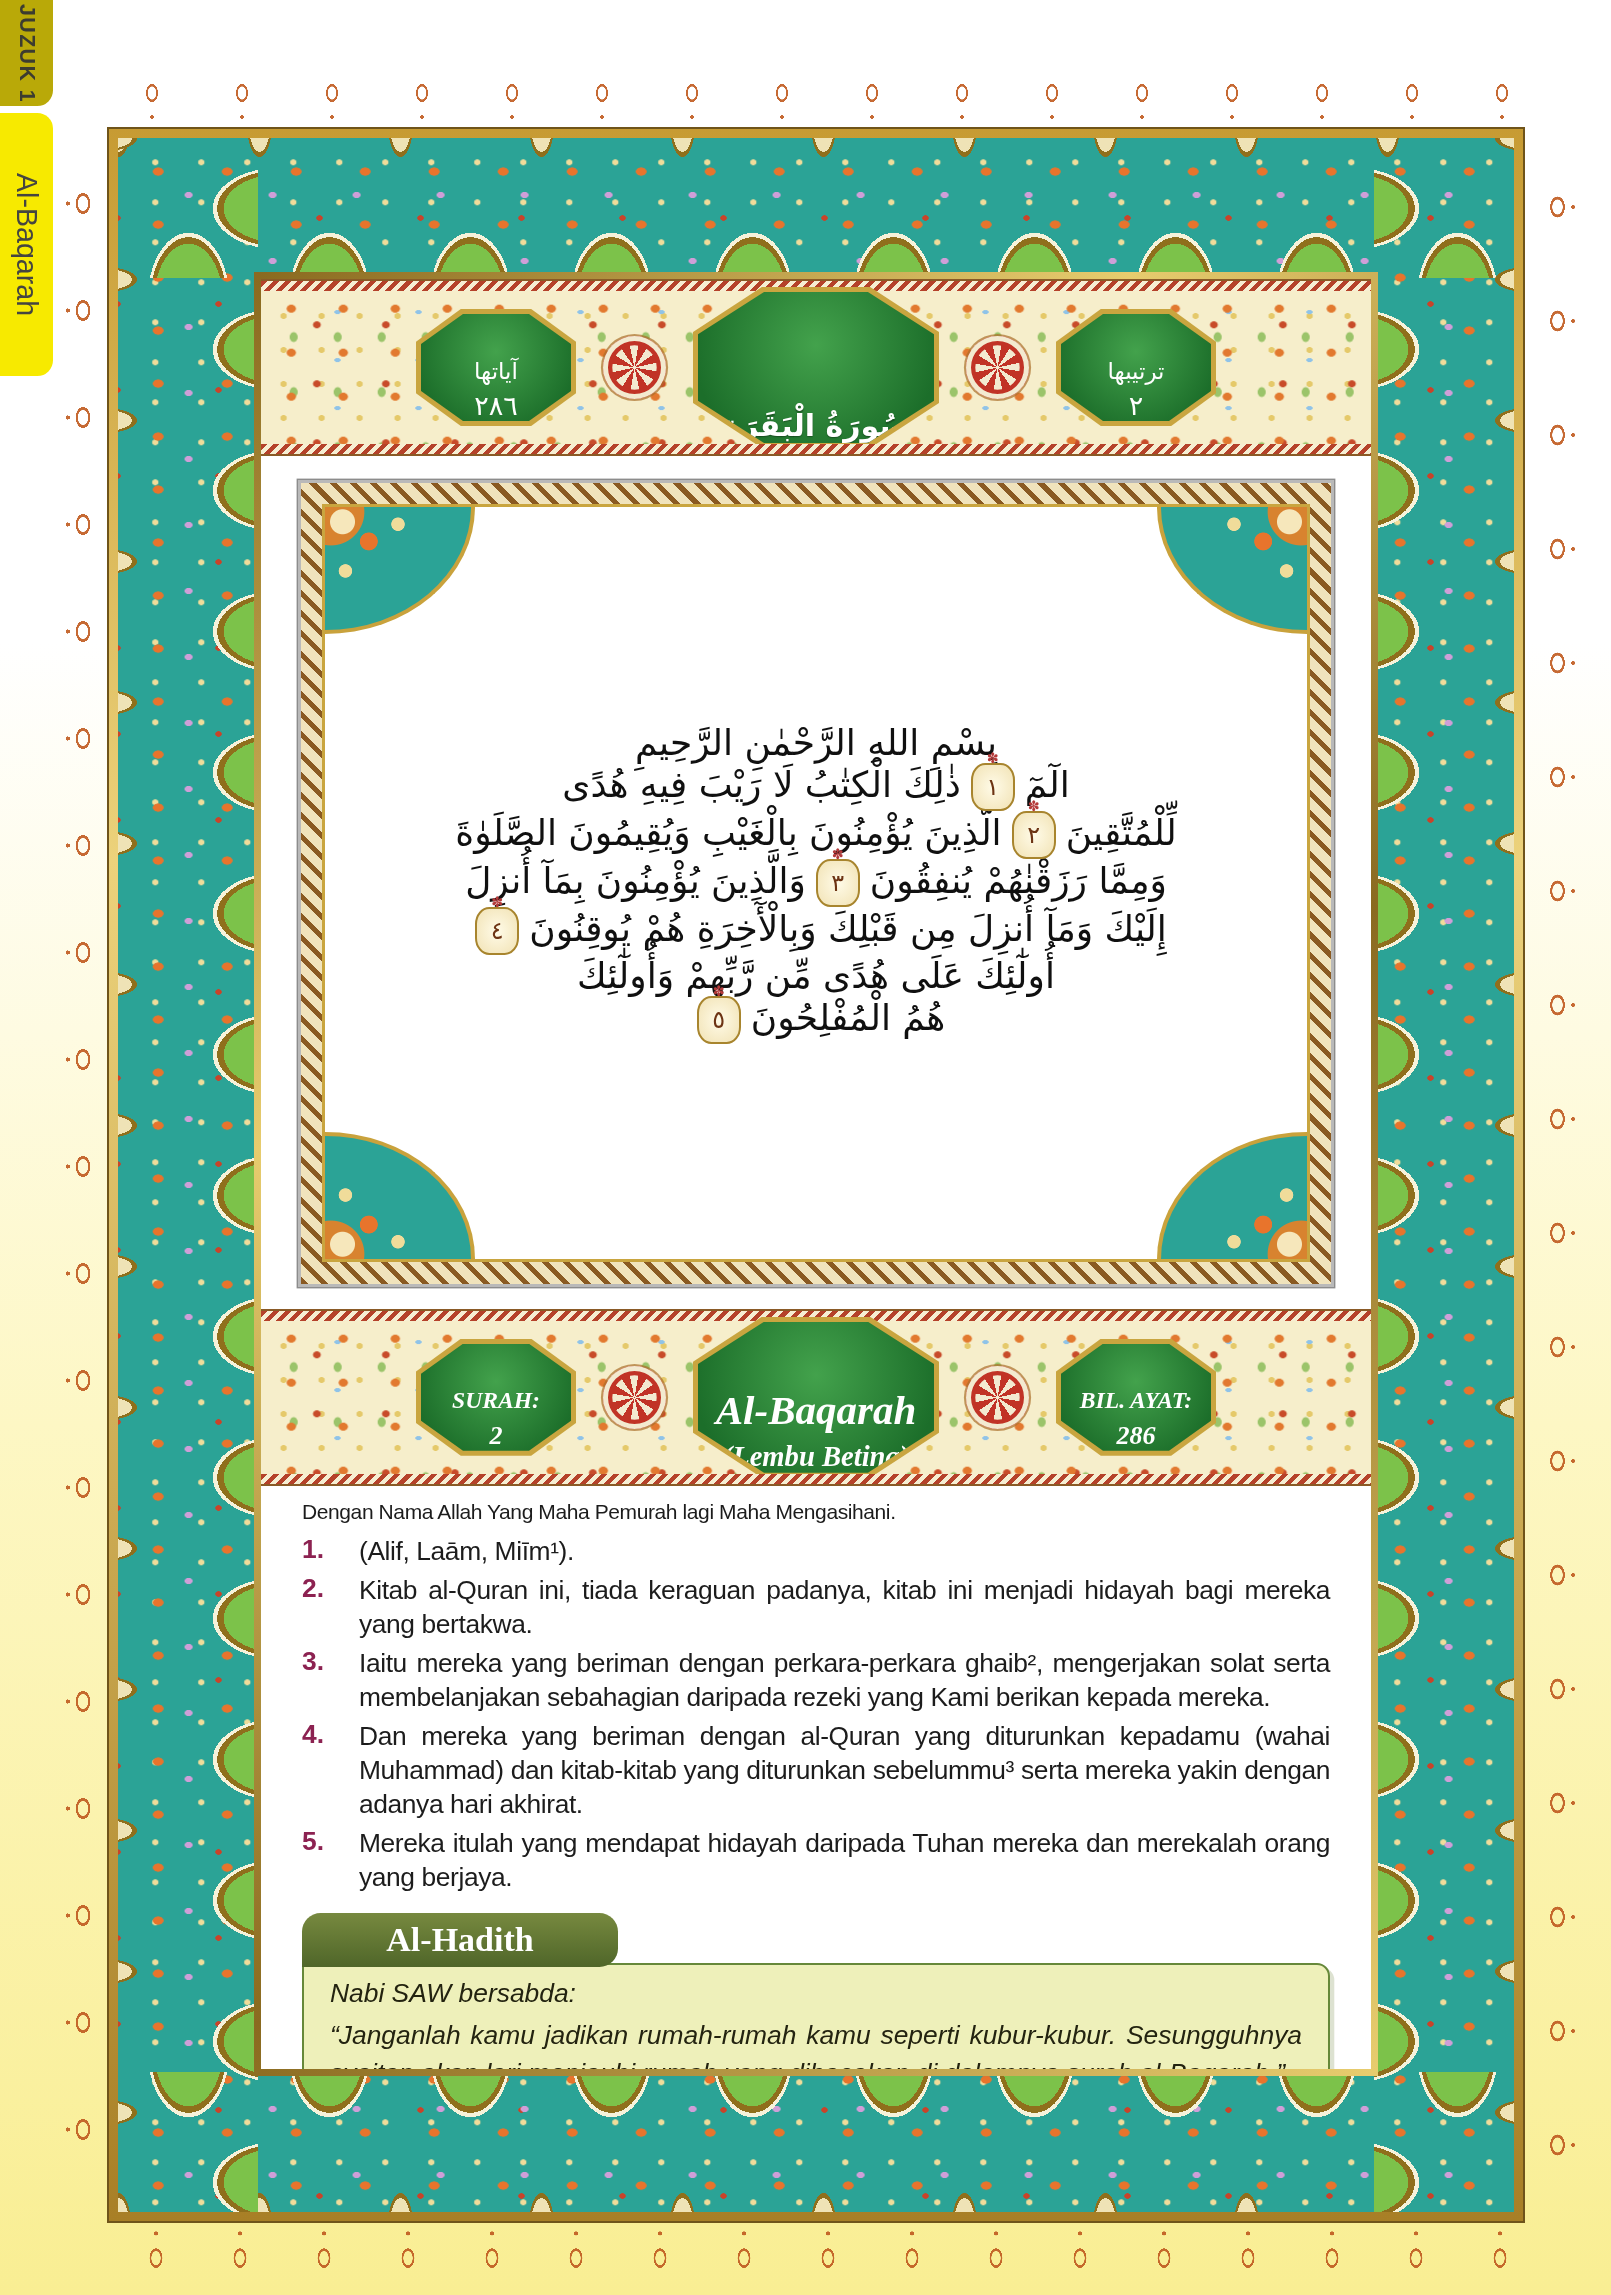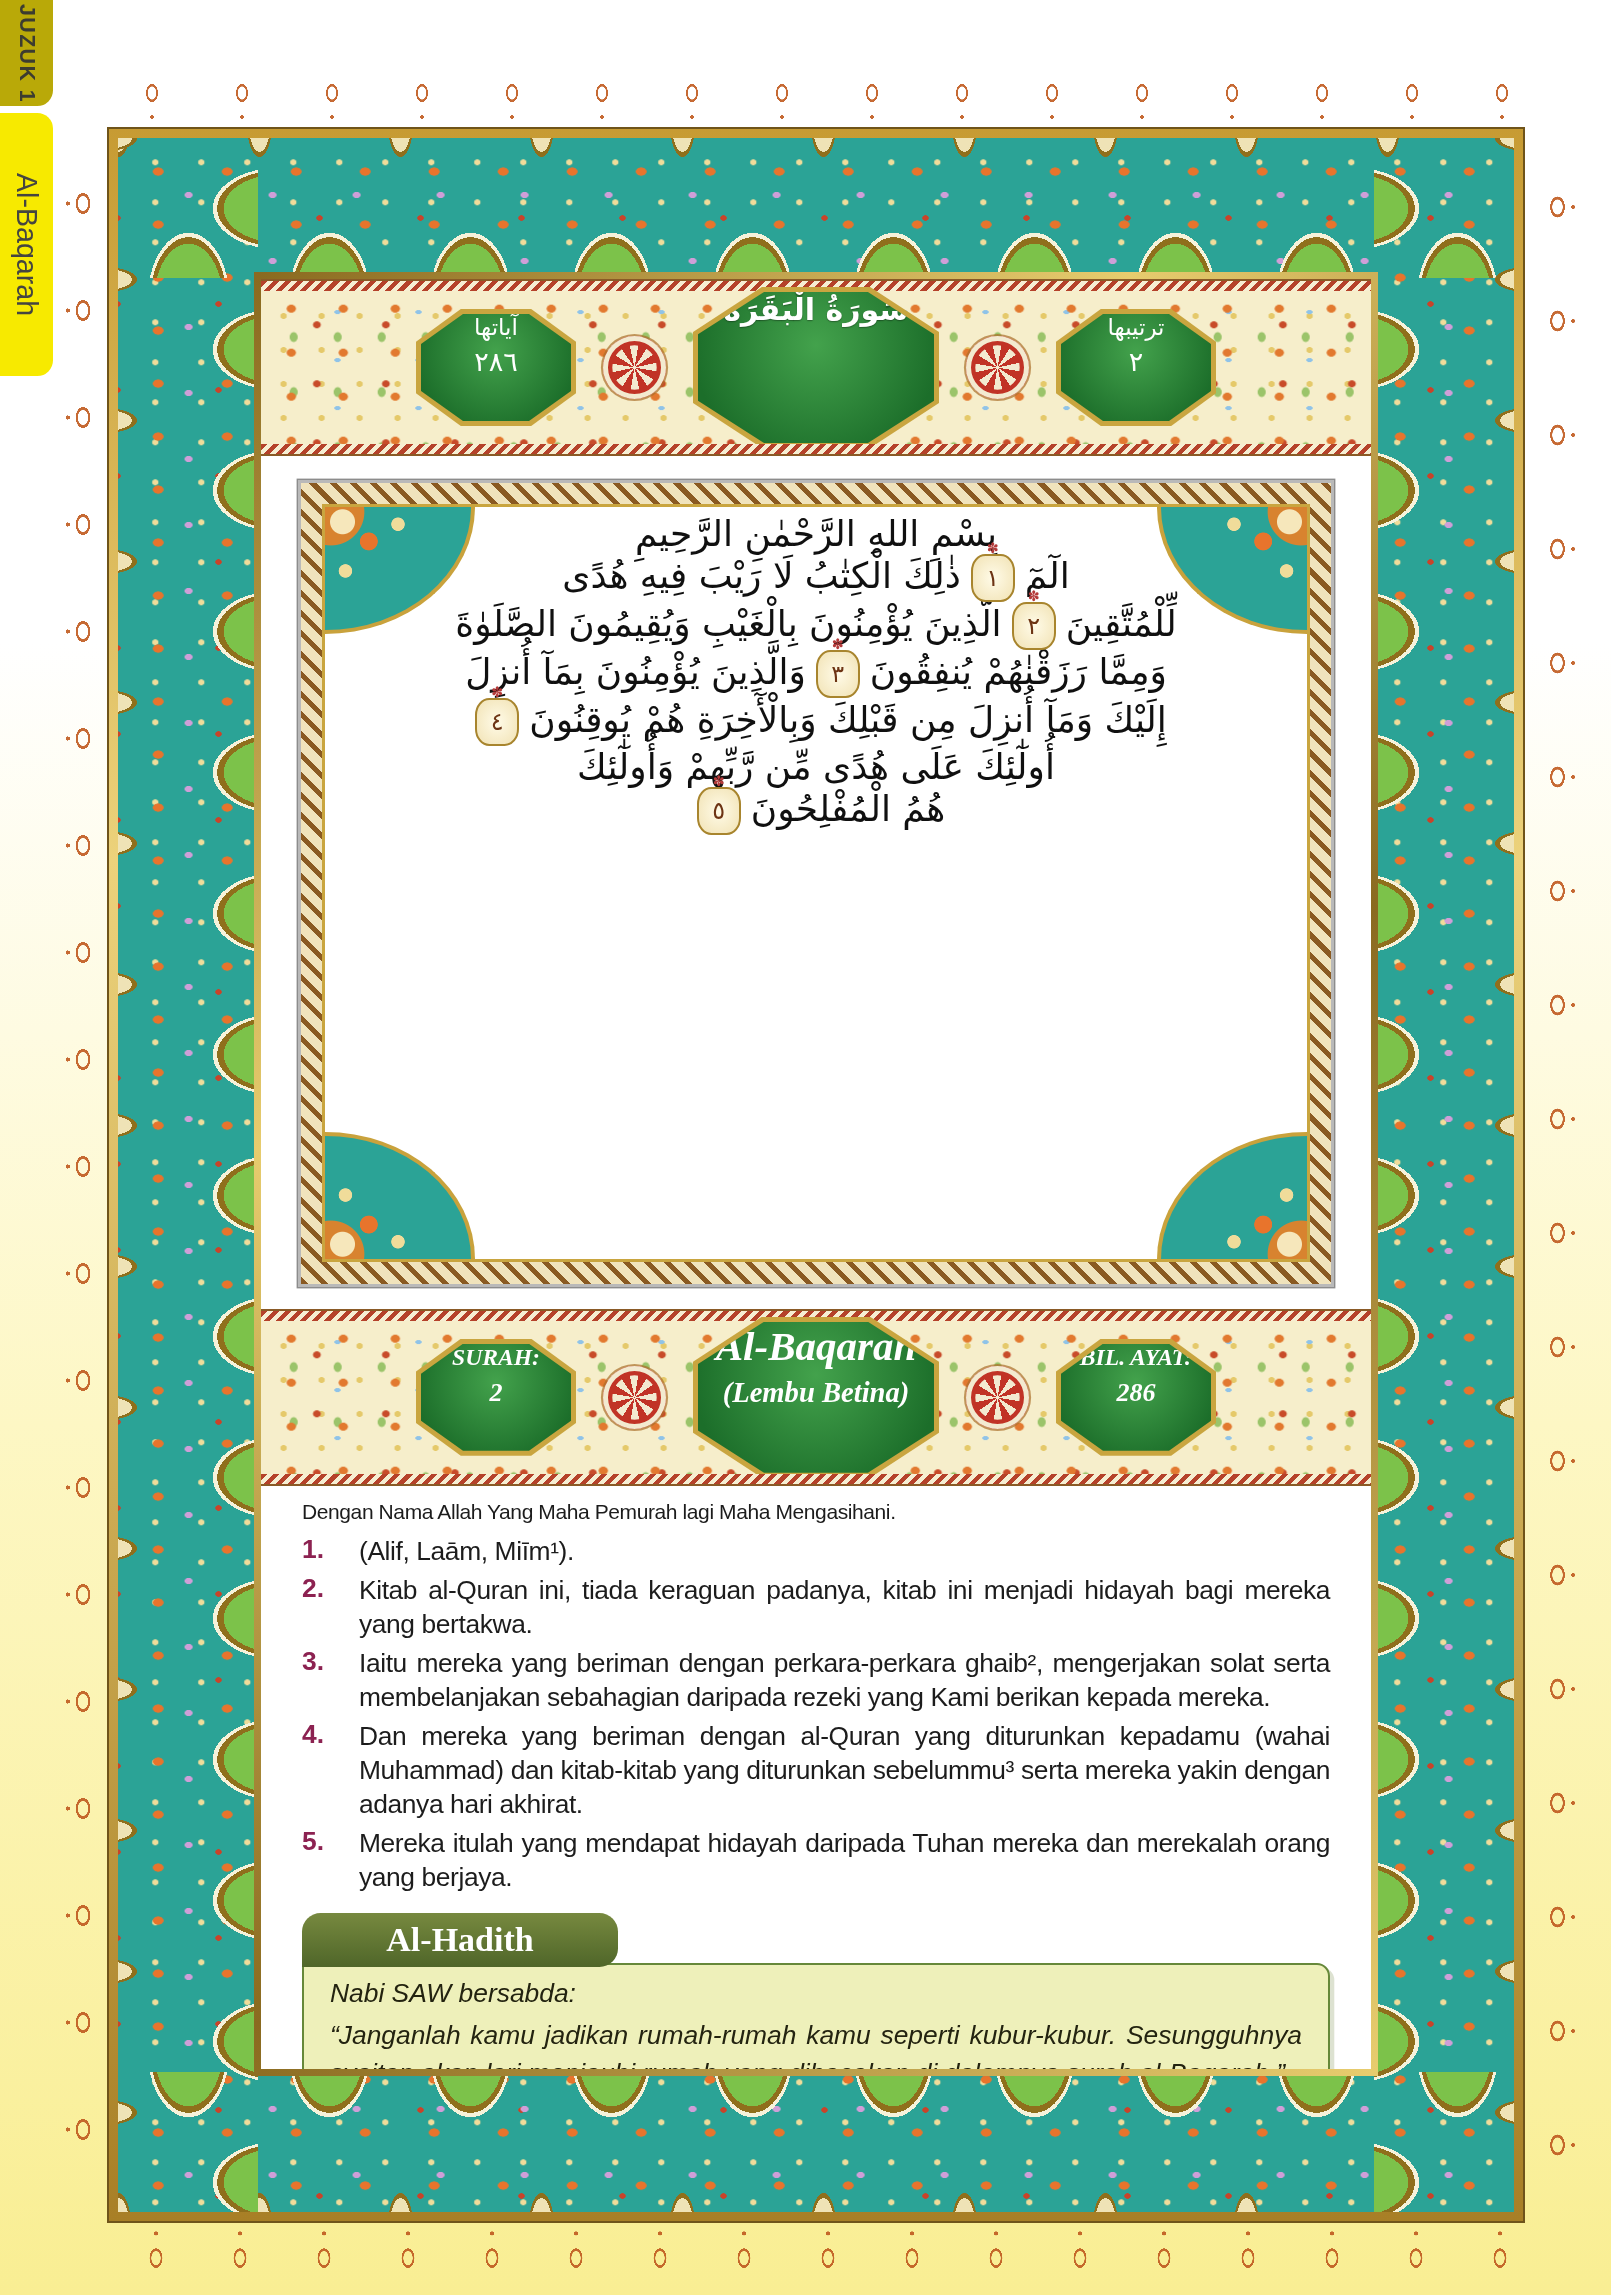--- a/index.html
+++ b/index.html
@@ -81,7 +81,7 @@
   .med-outer{background:#c9a53f;clip-path:polygon(28% 0,72% 0,100% 28%,100% 72%,72% 100%,28% 100%,0 72%,0 28%);padding:5px;flex:none;}
   .med-inner{clip-path:polygon(28% 0,72% 0,100% 28%,100% 72%,72% 100%,28% 100%,0 72%,0 28%);
              background:radial-gradient(circle at 50% 35%,#43a24c,#1c6e2a 80%);
-             display:flex;flex-direction:column;align-items:center;justify-content:flex-start;color:#fff;text-align:center;}
+             display:flex;flex-direction:column;align-items:center;justify-content:flex-end;color:#fff;text-align:center;}
   .med-small .med-inner{width:150px;height:107px;}
   .med-big .med-inner{width:236px;height:151px;}
   .rosette{flex:none;width:63px;height:63px;border-radius:50%;

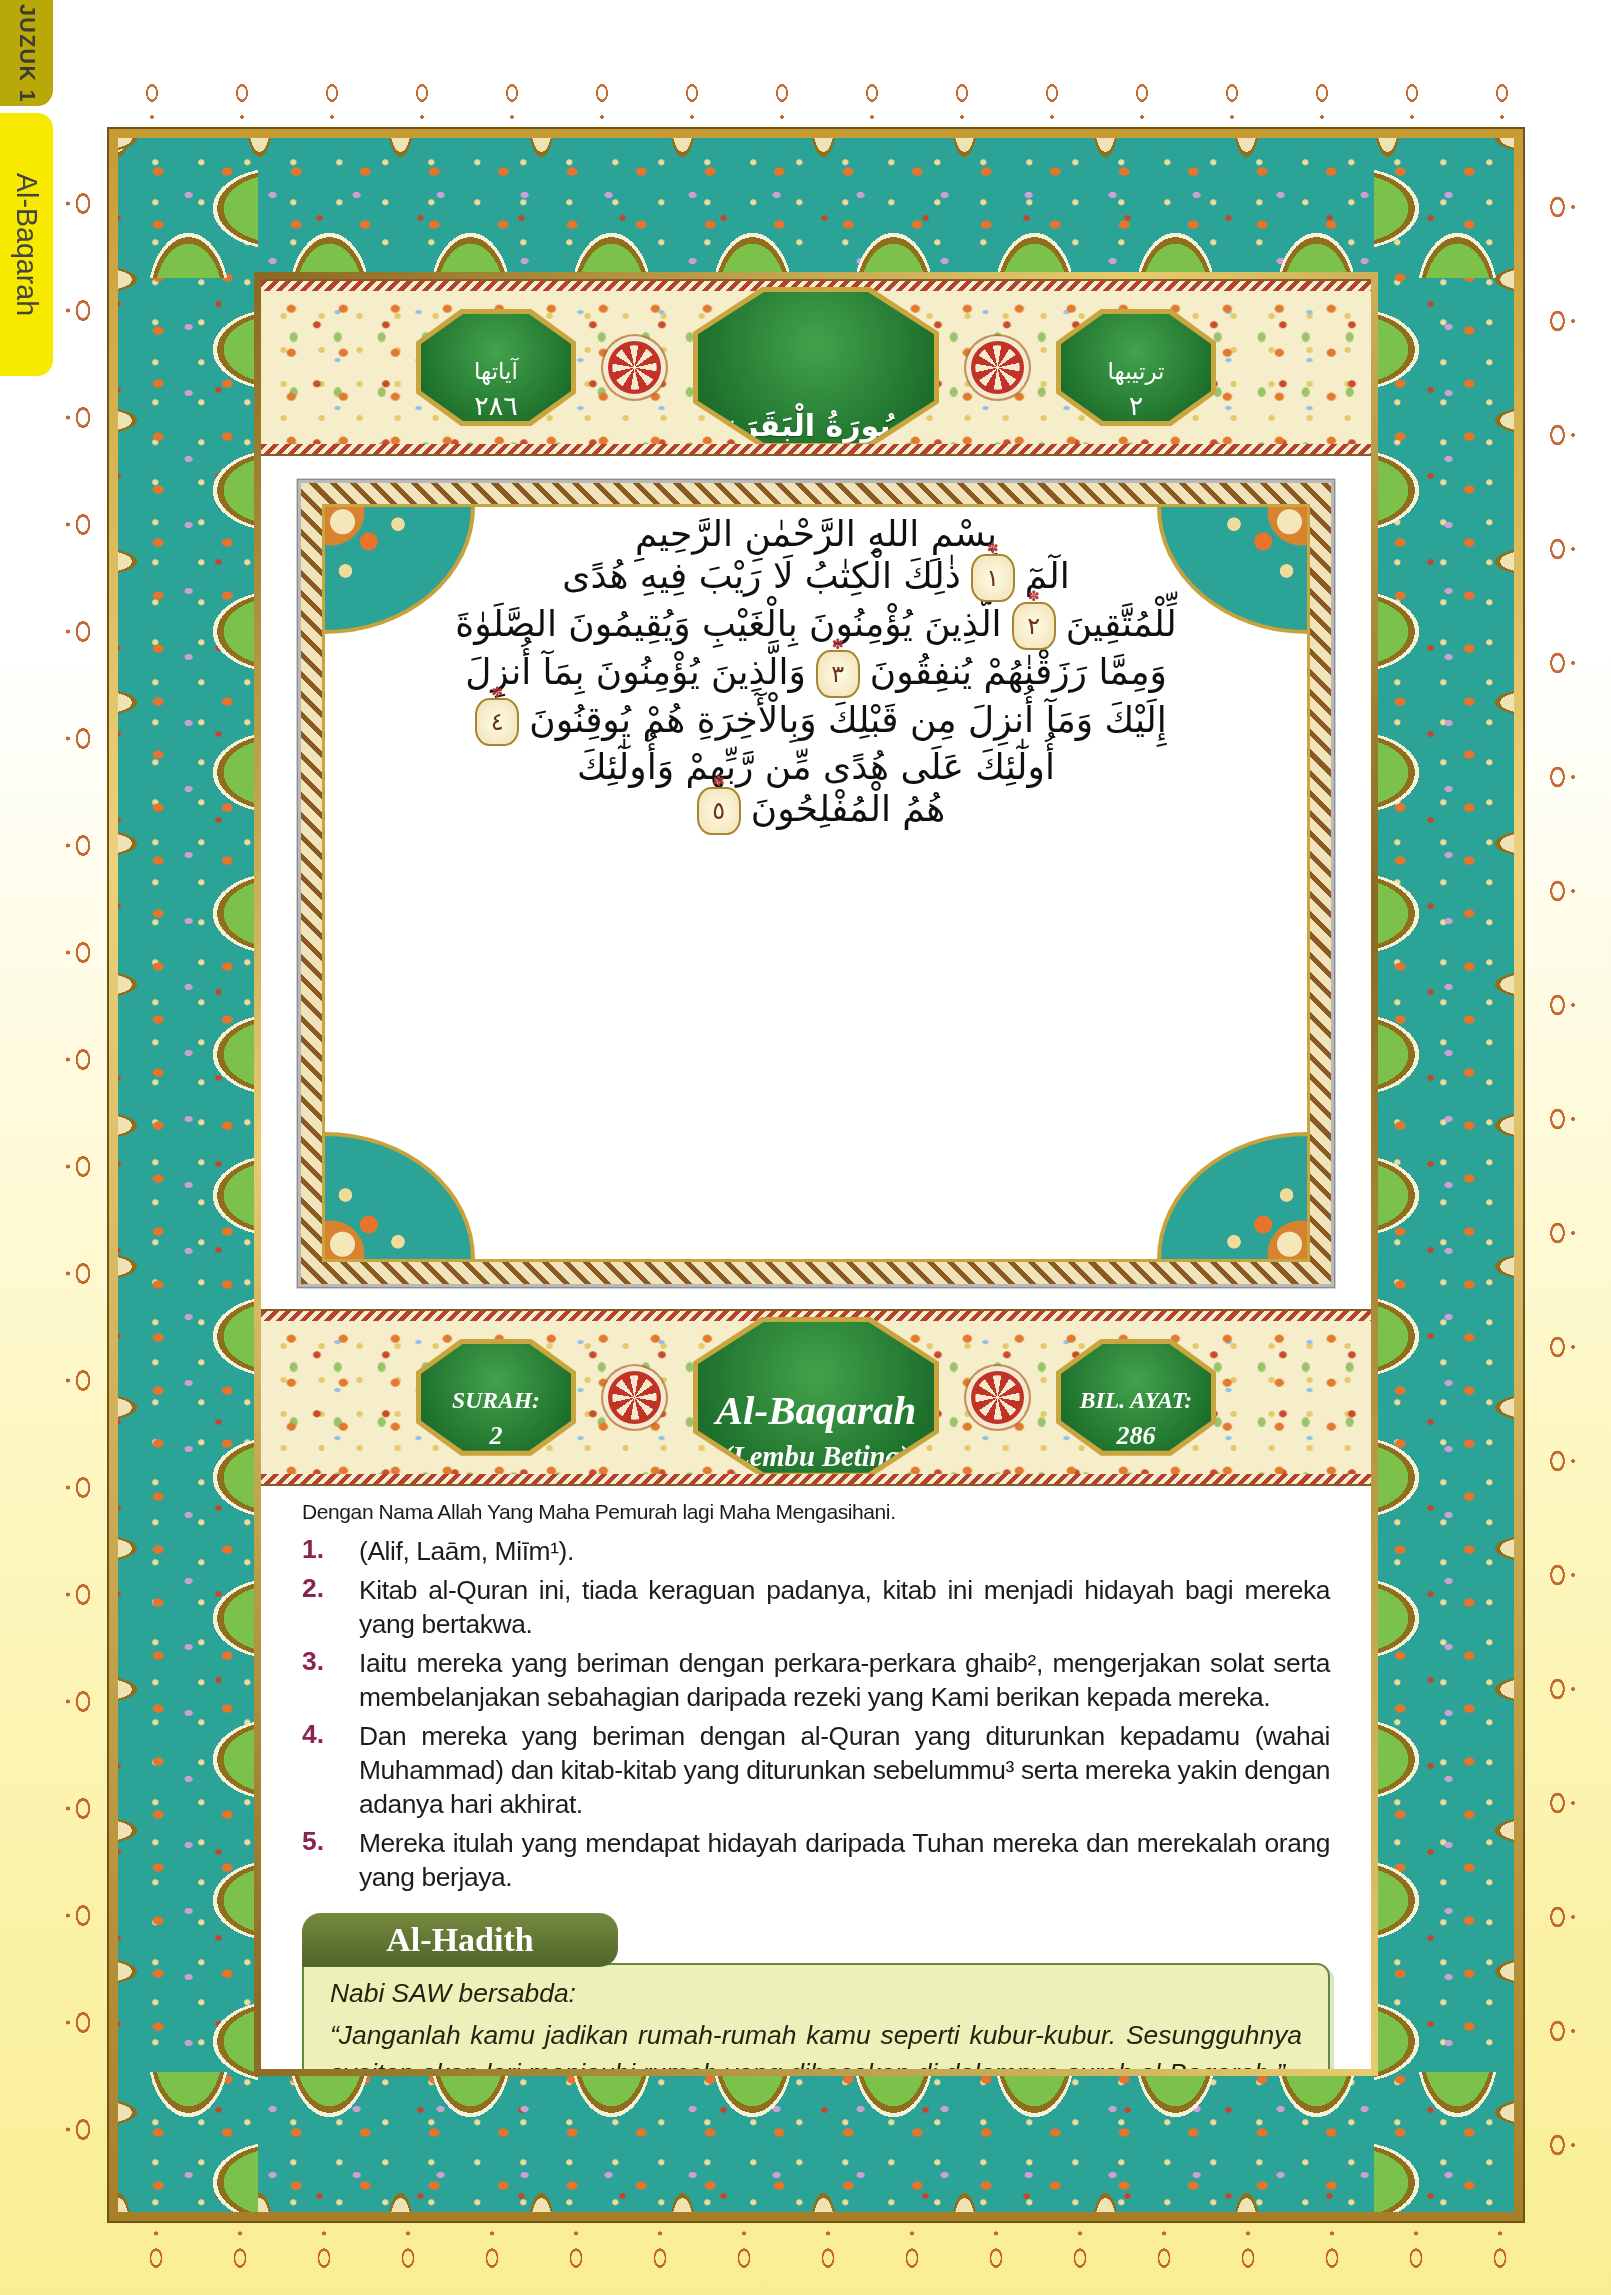--- a/index.html
+++ b/index.html
@@ -112,7 +112,7 @@
   .fan-tr{right:0;top:0;transform:scaleX(-1);}
   .fan-bl{left:0;bottom:0;transform:scaleY(-1);}
   .fan-br{right:0;bottom:0;transform:scale(-1,-1);}
-  .qlines{position:absolute;inset:5.7px 129px;display:flex;flex-direction:column;justify-content:flex-start;
+  .qlines{position:absolute;inset:5.7px 129px;display:flex;flex-direction:column;justify-content:center;
           direction:rtl;text-align:center;}
   .qline{font-family:"DejaVu Sans",sans-serif;font-size:36px;color:#101010;white-space:nowrap;}
   .ayah{position:relative;display:inline-flex;align-items:center;justify-content:center;

